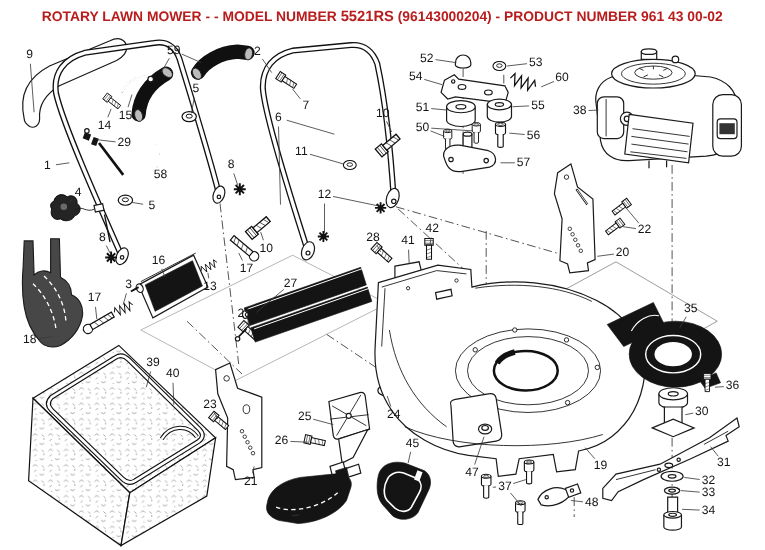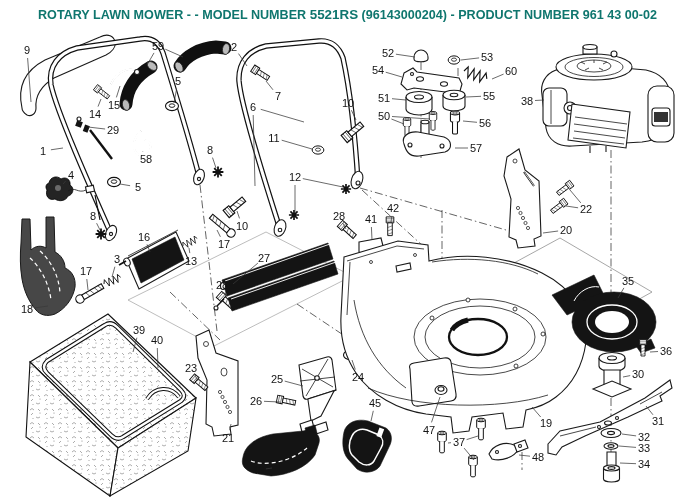--- a/index.html
+++ b/index.html
@@ -6,7 +6,7 @@
   .page{position:relative;width:695px;height:500px;background:#fff;overflow:hidden;
         font-family:"Liberation Sans",sans-serif;}
   .titlebar{position:absolute;top:7px;left:0;width:695px;text-align:center;
-            font-weight:bold;font-size:12.6px;color:#0f766e;white-space:nowrap;}
+            font-weight:bold;font-size:12.6px;color:#b91c1c;white-space:nowrap;}
   .titlebar .model{font-size:13.4px;}
   svg.fig{position:absolute;top:30px;left:0;}
   

